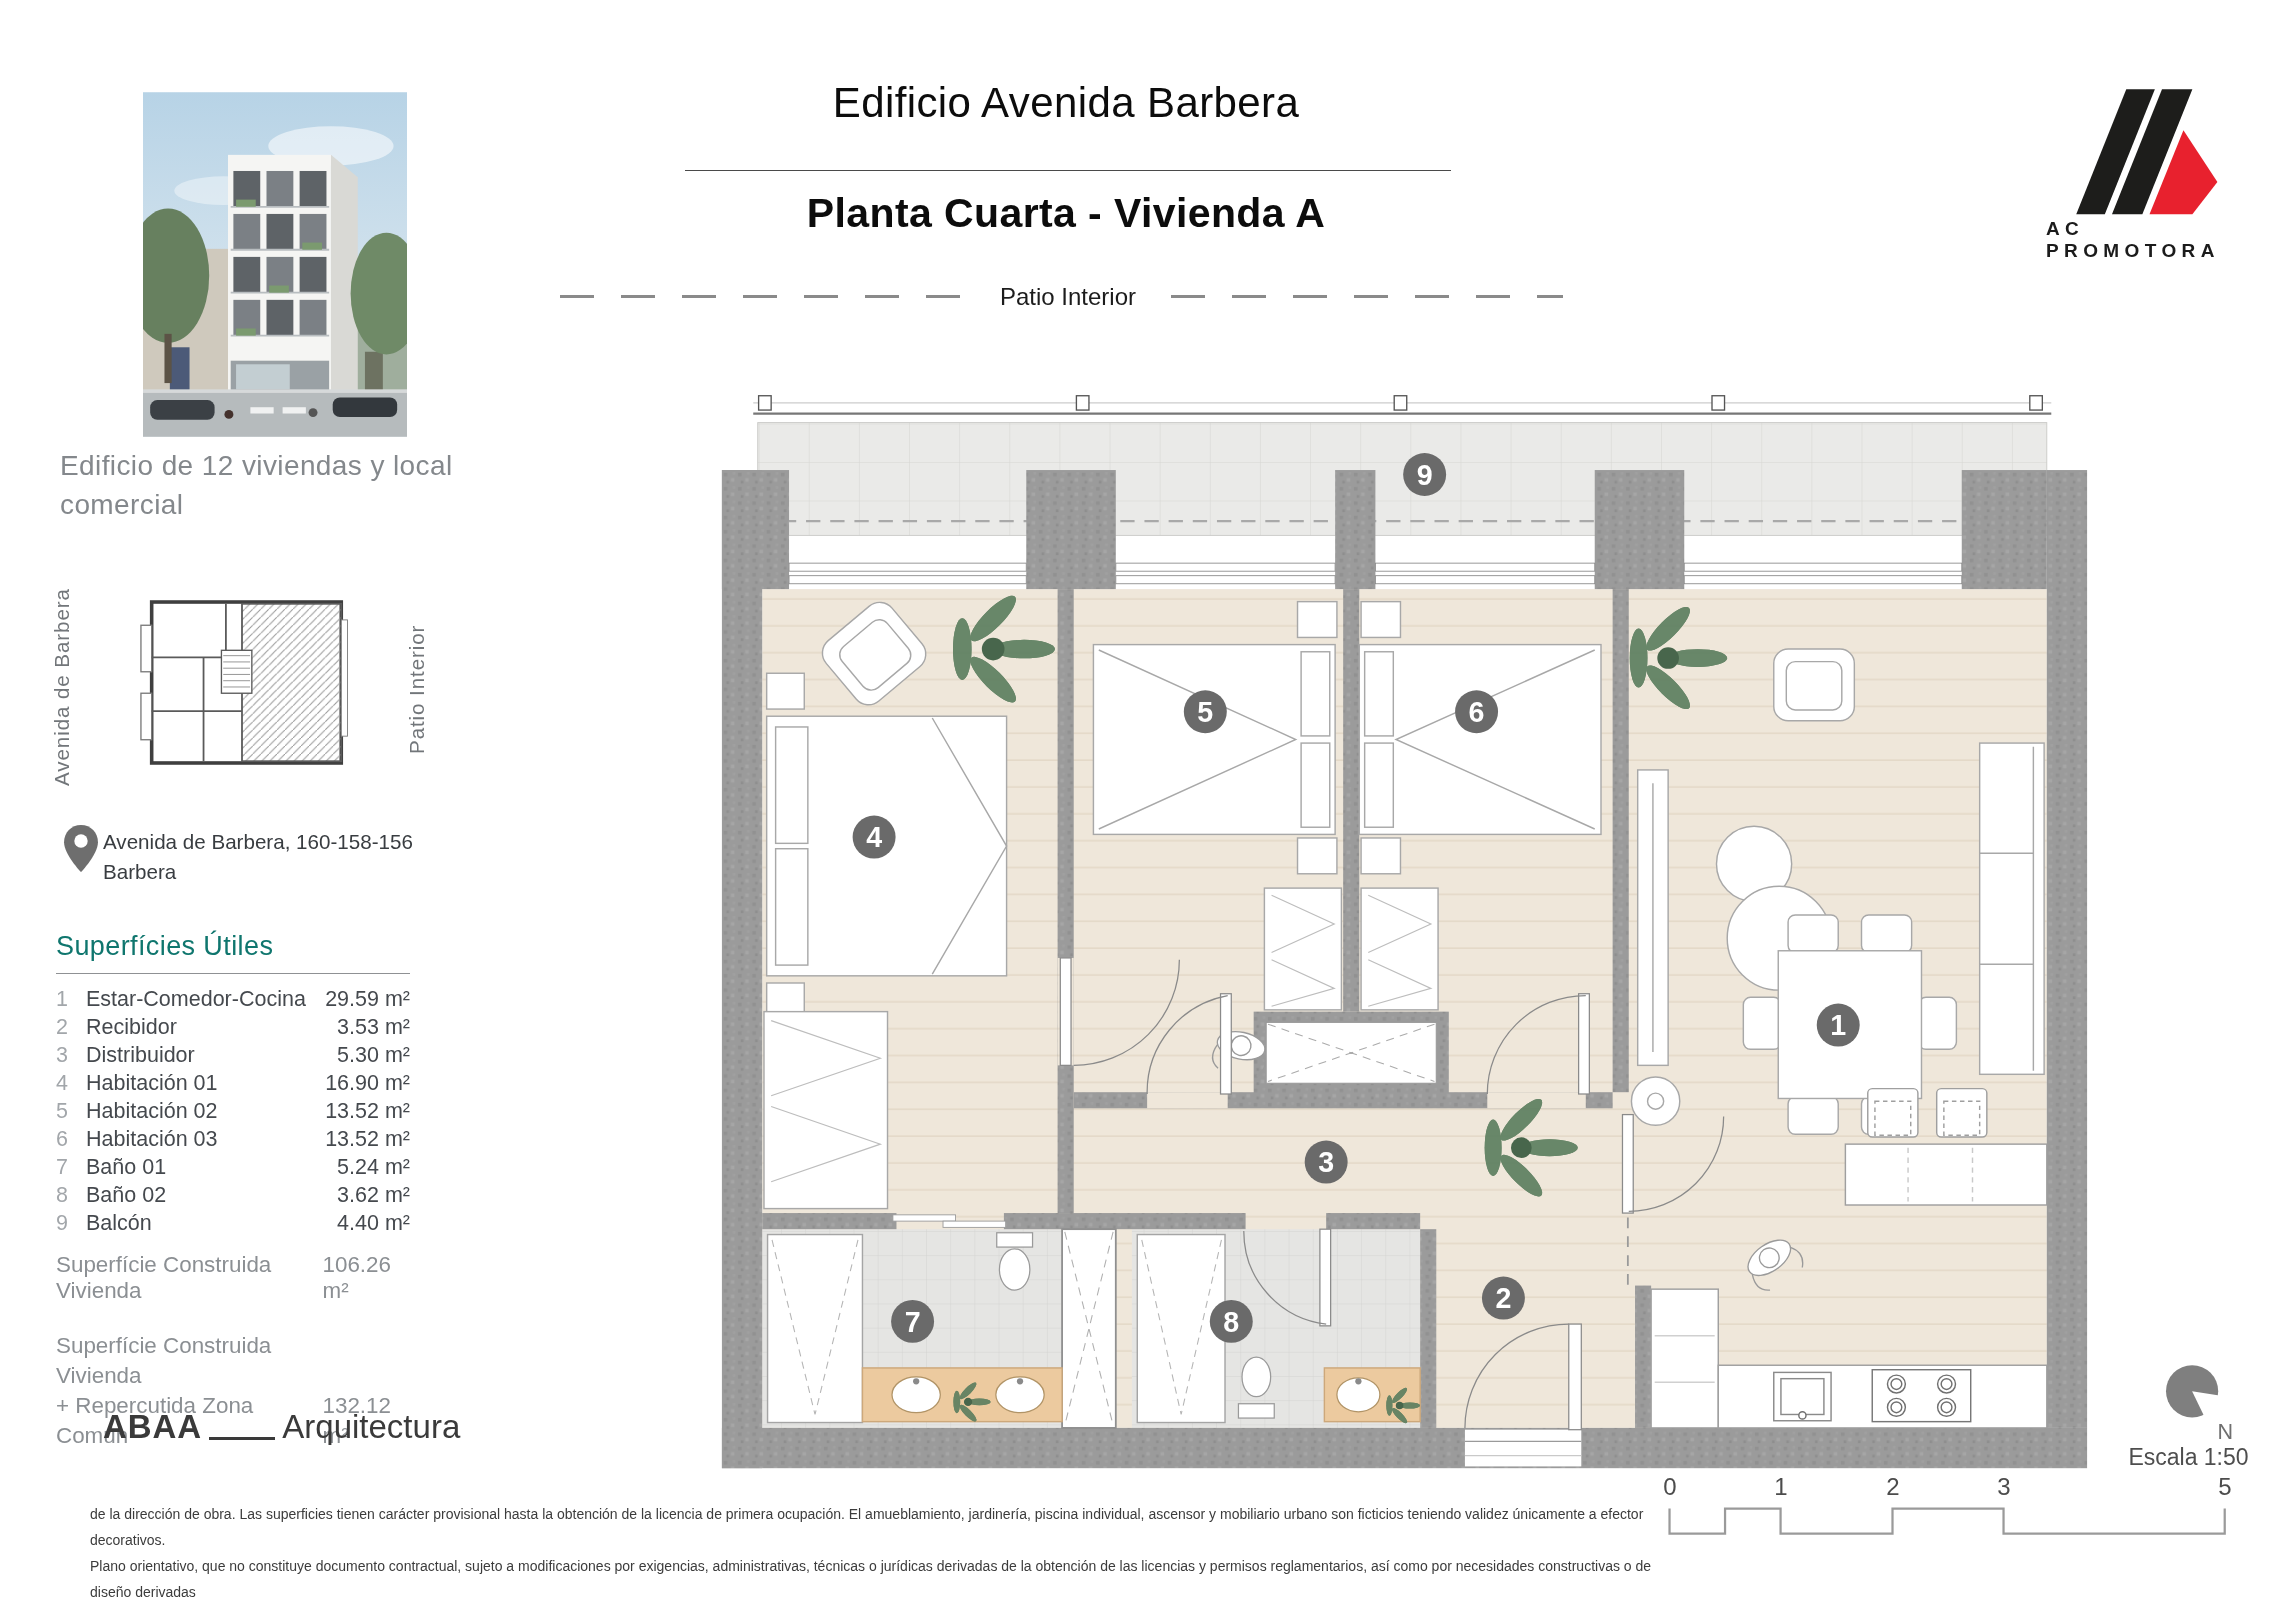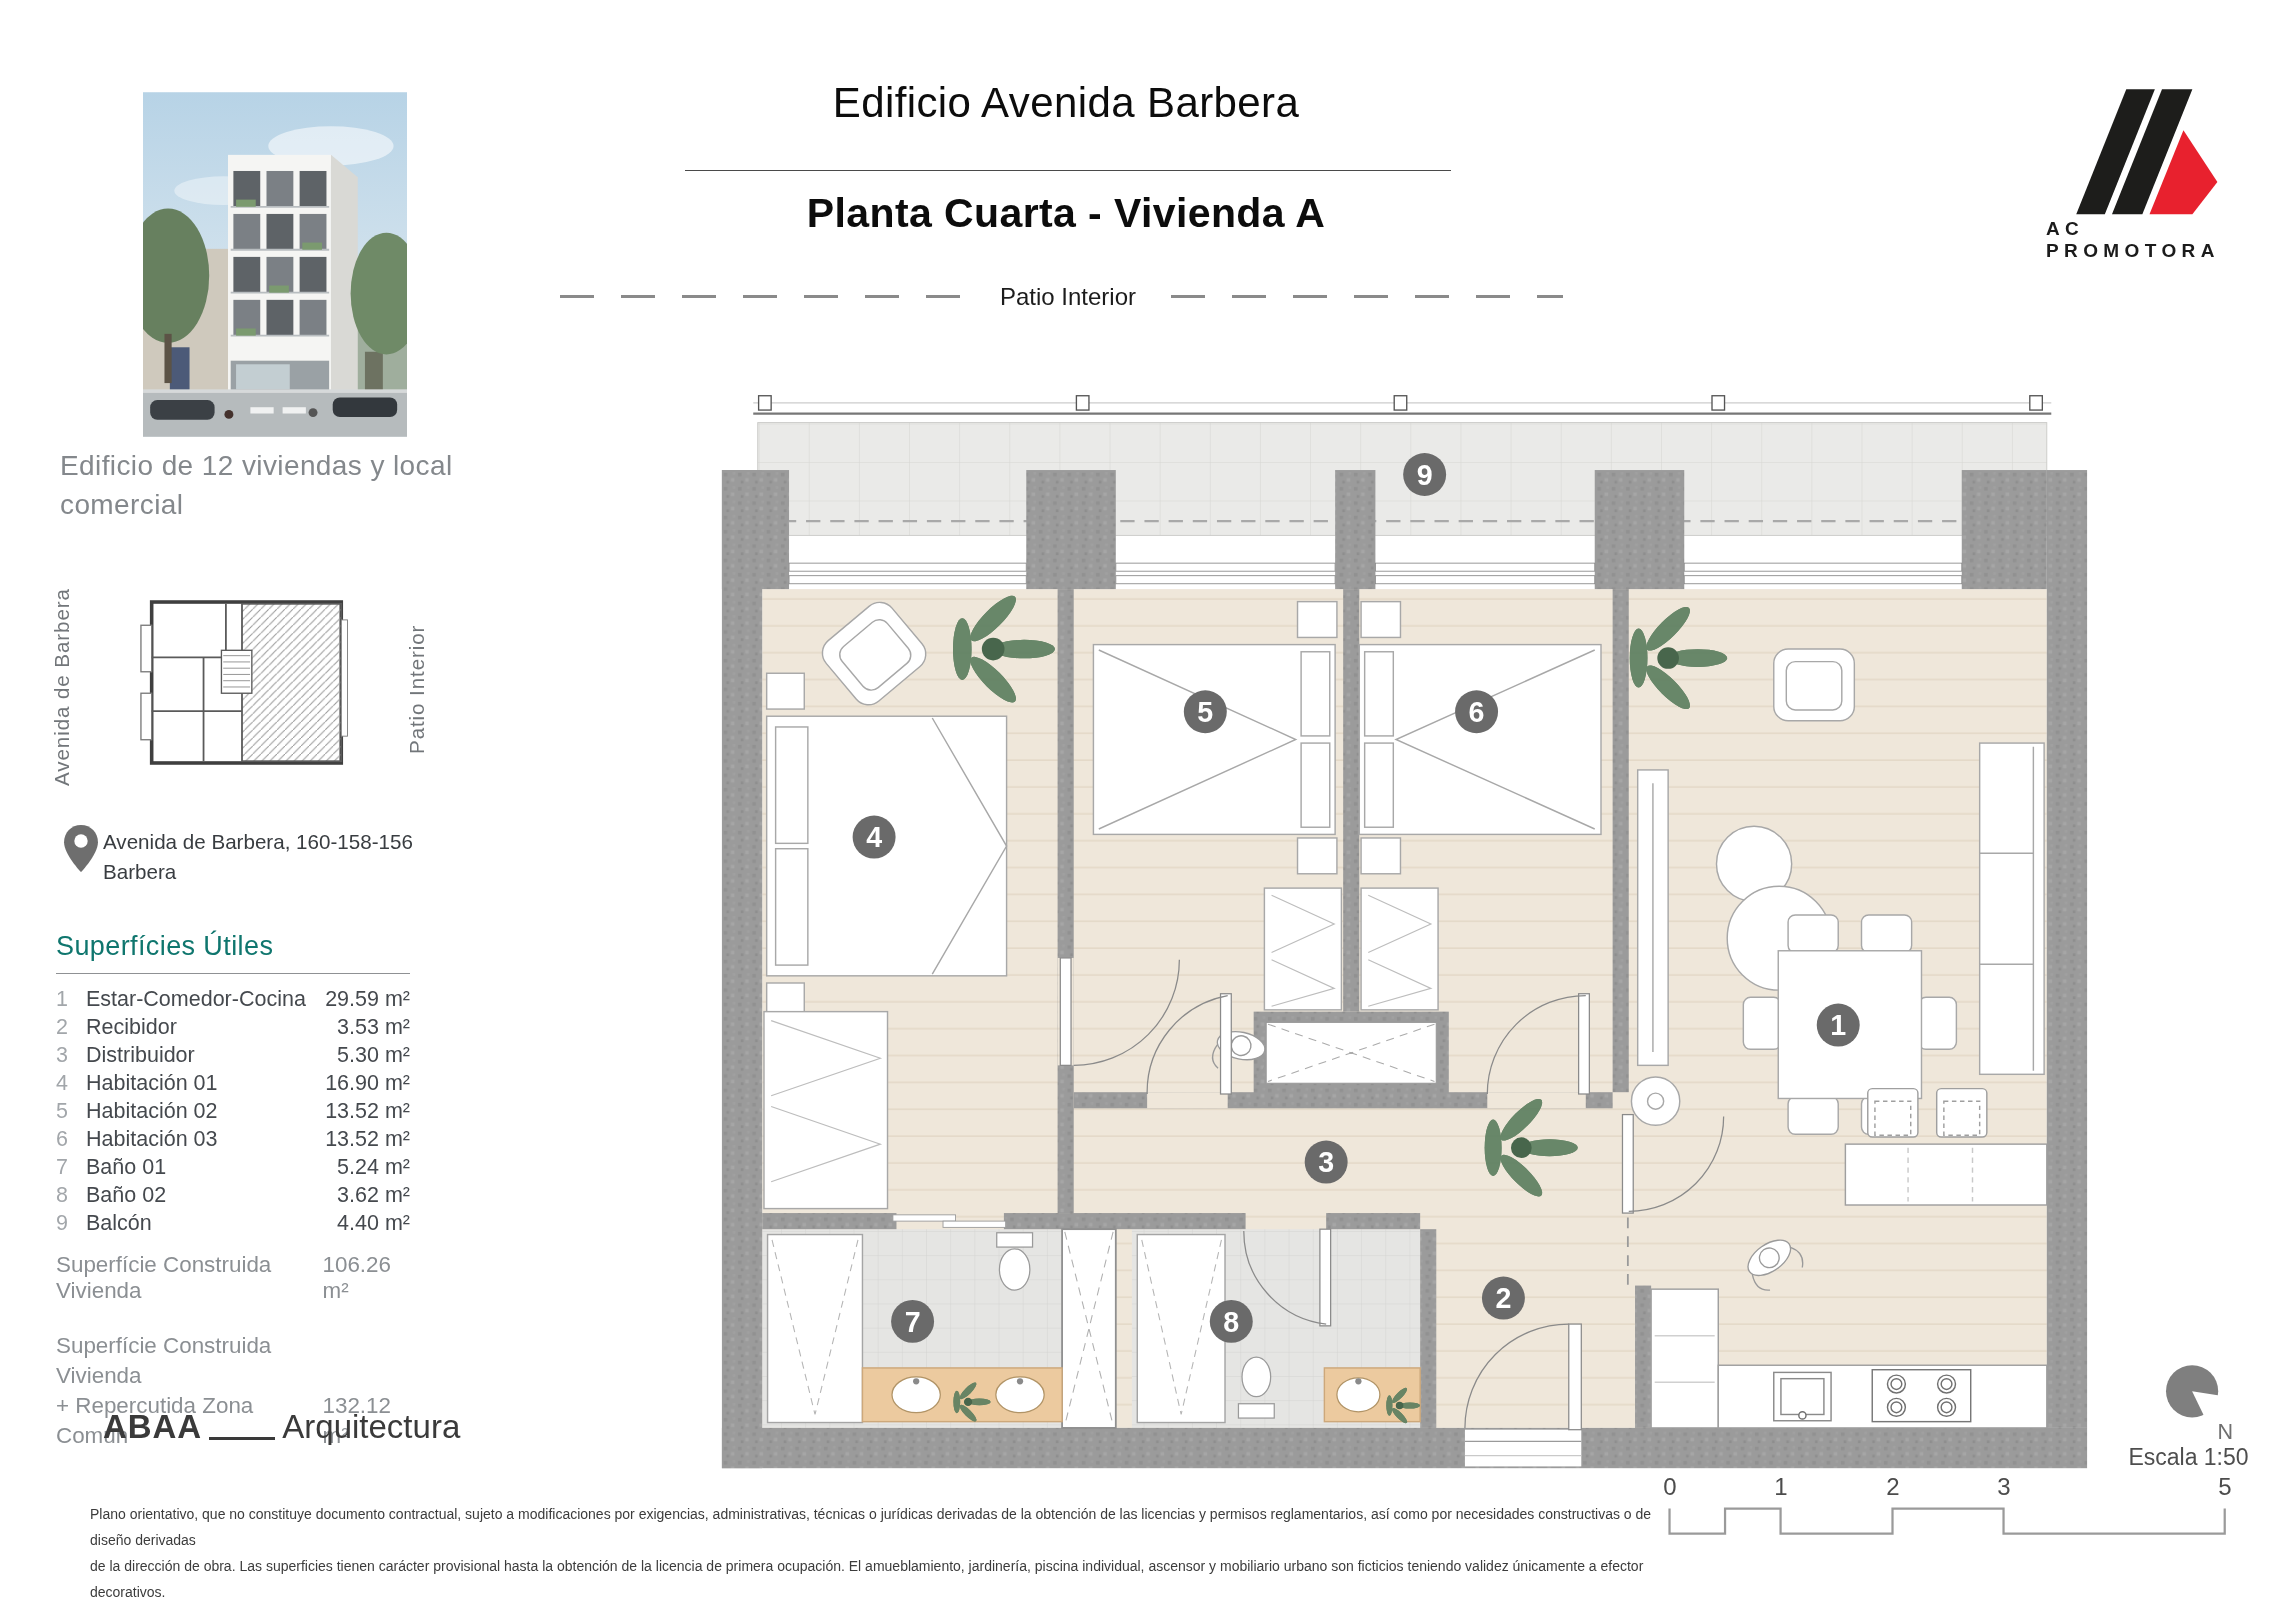--- a/index.html
+++ b/index.html
@@ -542,8 +542,8 @@
 <div class="abs sb-lab" style="left:2198px">5</div>
 
 <div class="abs disclaimer">
+  <div>de la dirección de obra. Las superficies tienen carácter provisional hasta la obtención de la licencia de primera ocupación. El amueblamiento, jardinería, piscina individual, ascensor y mobiliario urbano son ficticios teniendo validez únicamente a efector decorativos.</div>
   <div>Plano orientativo, que no constituye documento contractual, sujeto a modificaciones por exigencias, administrativas, técnicas o jurídicas derivadas de la obtención de las licencias y permisos reglamentarios, así como por necesidades constructivas o de diseño derivadas</div>
-  <div>de la dirección de obra. Las superficies tienen carácter provisional hasta la obtención de la licencia de primera ocupación. El amueblamiento, jardinería, piscina individual, ascensor y mobiliario urbano son ficticios teniendo validez únicamente a efector decorativos.</div>
 </div>
 
 

